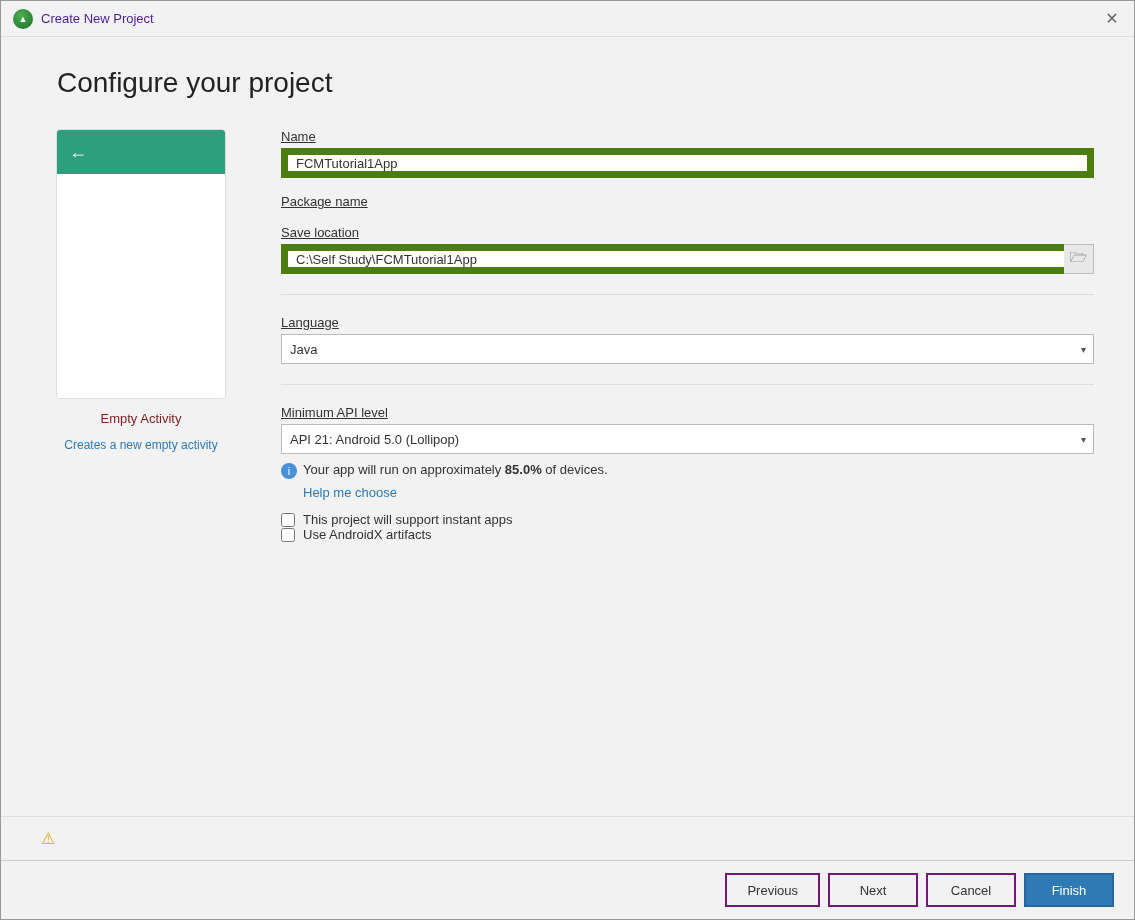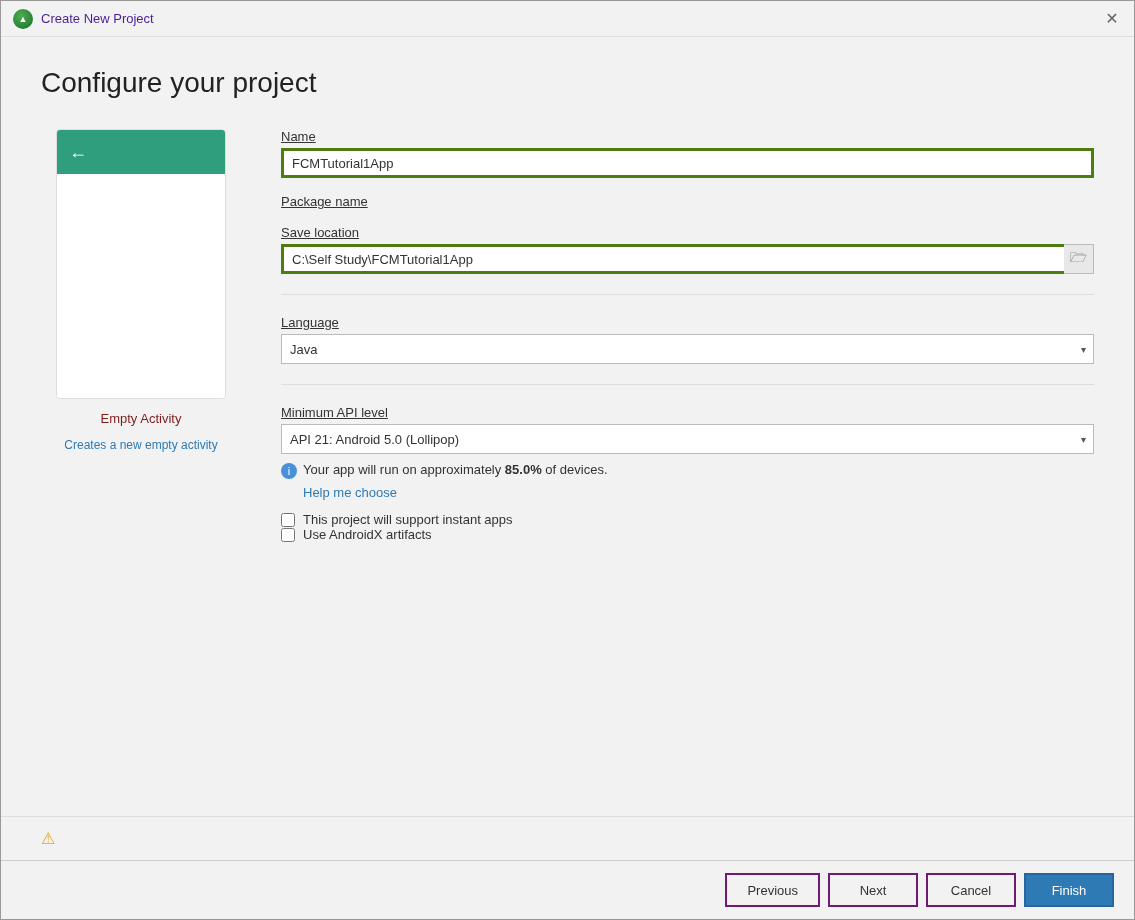--- a/index.html
+++ b/index.html
@@ -77,6 +77,7 @@
       font-weight: 300;
       color: #222;
       margin-bottom: 30px;
+      margin-left: 16px;
     }
     .main-area {
       display: flex;

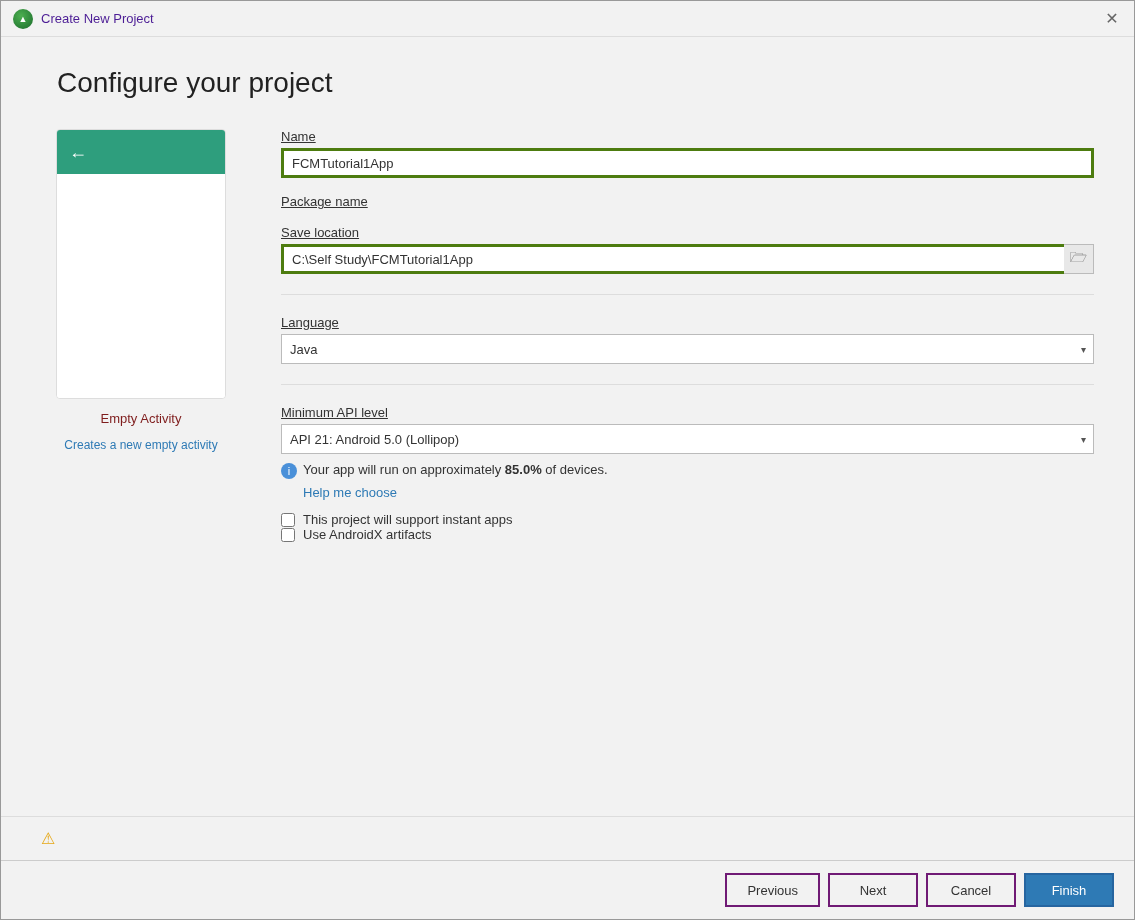--- a/index.html
+++ b/index.html
@@ -148,7 +148,7 @@
     .form-input {
       width: 100%;
       height: 30px;
-      border: 3px solid #4d7c0f;
+      border: 7px solid #4d7c0f;
       padding: 4px 8px;
       font-size: 13px;
       background: white;

